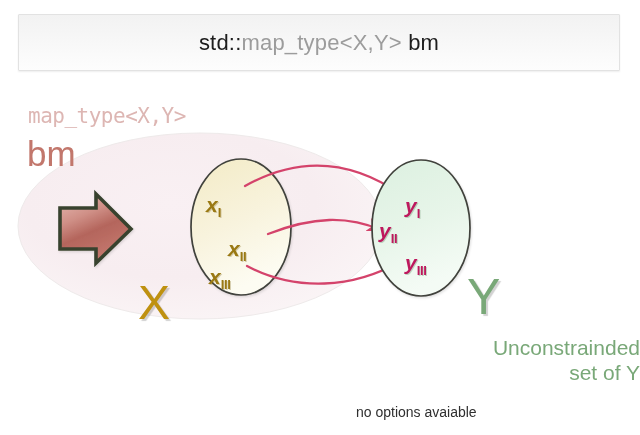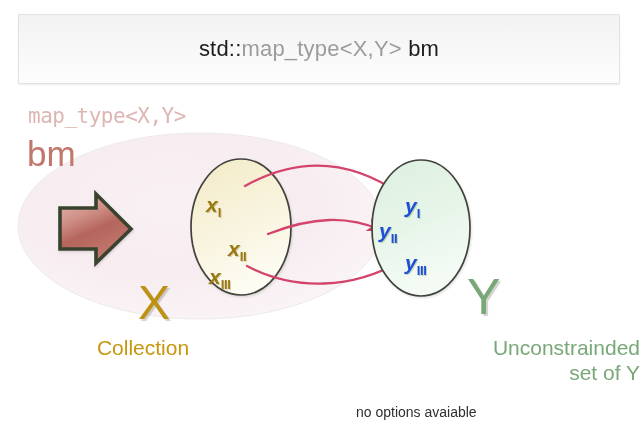--- a/index.html
+++ b/index.html
@@ -25,7 +25,7 @@
     left: 18px;
     top: 14px;
     width: 602px;
-    height: 70px;
+    height: 57px;
     box-sizing: border-box;
     background: linear-gradient(to bottom, #f2f2f2 0%, #f7f7f7 45%, #fdfdfd 100%);
     border: 1px solid #e2e2e2;

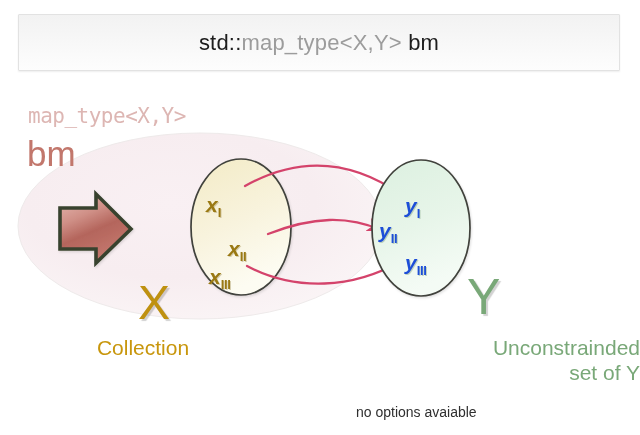--- a/index.html
+++ b/index.html
@@ -96,7 +96,7 @@
     margin-top: 13px;
   }
   .y-node {
-    color: #1d4ed8;
+    color: #be185d;
     text-shadow: 1px 1px 0 rgba(70,110,70,0.28);
   }
 

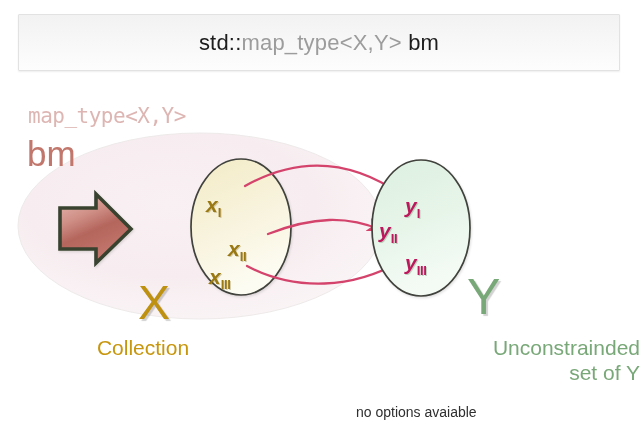--- a/index.html
+++ b/index.html
@@ -222,7 +222,6 @@
   <div class="lbl" id="glyph-y">Y</div>
 
   <div class="lbl" id="caption-x">
-    <div>Collection</div>
   </div>
   <div class="lbl" id="caption-y">
     <div>Unconstrainded</div>

